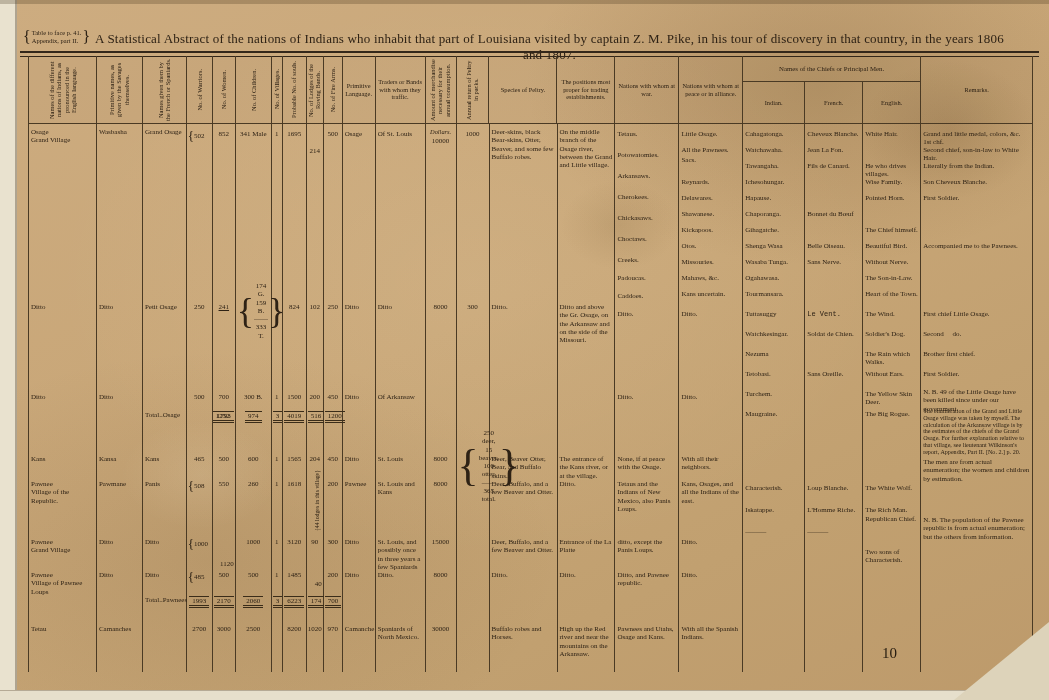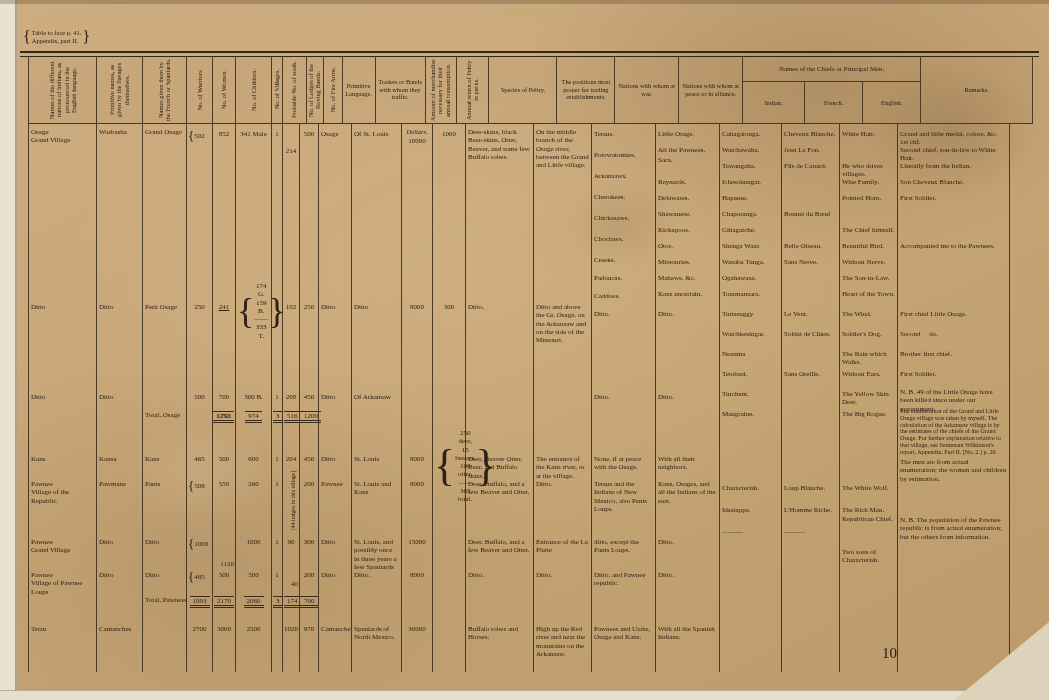--- a/index.html
+++ b/index.html
@@ -57,6 +57,7 @@
     <span class="br">}</span>
   </div>
 
+  <div class="title">A Statistical Abstract of the nations of Indians who inhabit that part of Louisiana visited by captain Z. M. Pike, in his tour of discovery in that country, in the years 1806 and 1807.</div>
   <div class="dbl-rule"></div>
 
   <div class="tbl">

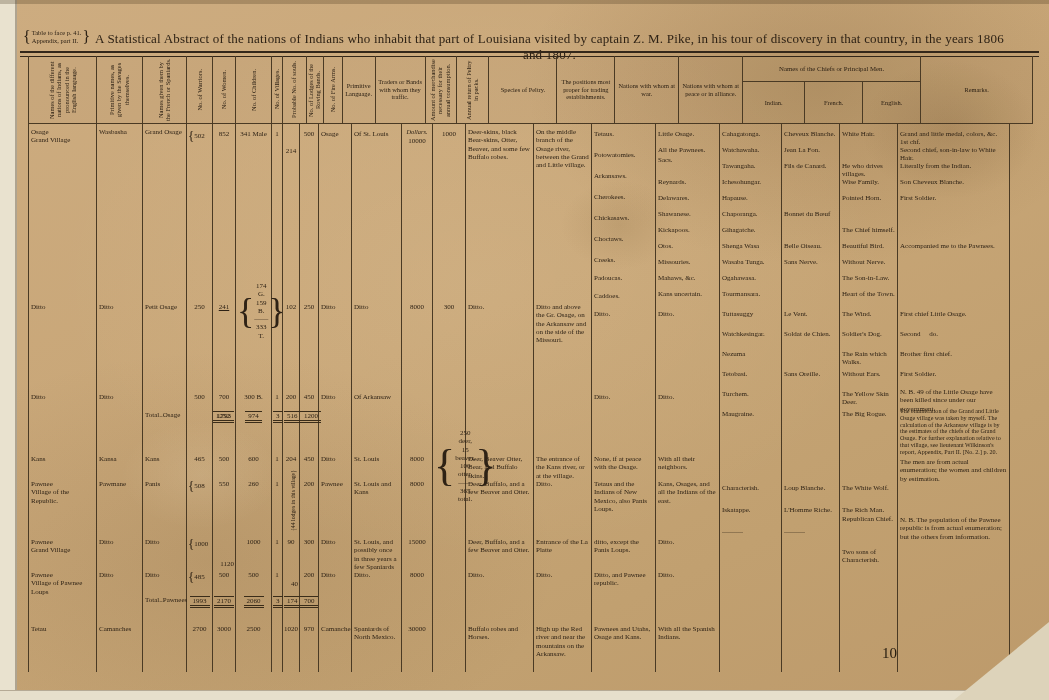--- a/index.html
+++ b/index.html
@@ -218,6 +218,18 @@
           <div class="cell" style="top: 414px;">1</div>
           <div class="cell" style="top: 447px;">1</div>
           <div class="cell" style="top: 472px;"><span class="tline">3</span></div>
+        </div>
+        <div class="bcol num" style="width: 24px;">
+          <div class="cell" style="top: 6px;">1695</div>
+          <div class="cell" style="top: 179px;">824</div>
+          <div class="cell" style="top: 269px;">1500</div>
+          <div class="cell" style="top: 287px;"><span class="tline">4019</span></div>
+          <div class="cell" style="top: 331px;">1565</div>
+          <div class="cell" style="top: 356px;">1618</div>
+          <div class="cell" style="top: 414px;">3120</div>
+          <div class="cell" style="top: 447px;">1485</div>
+          <div class="cell" style="top: 472px;"><span class="tline">6223</span></div>
+          <div class="cell" style="top: 501px;">8200</div>
         </div>
         <div class="bcol num" style="width: 17px;">
           <div class="cell" style="top: 6px; margin-top: 17px;">214</div>

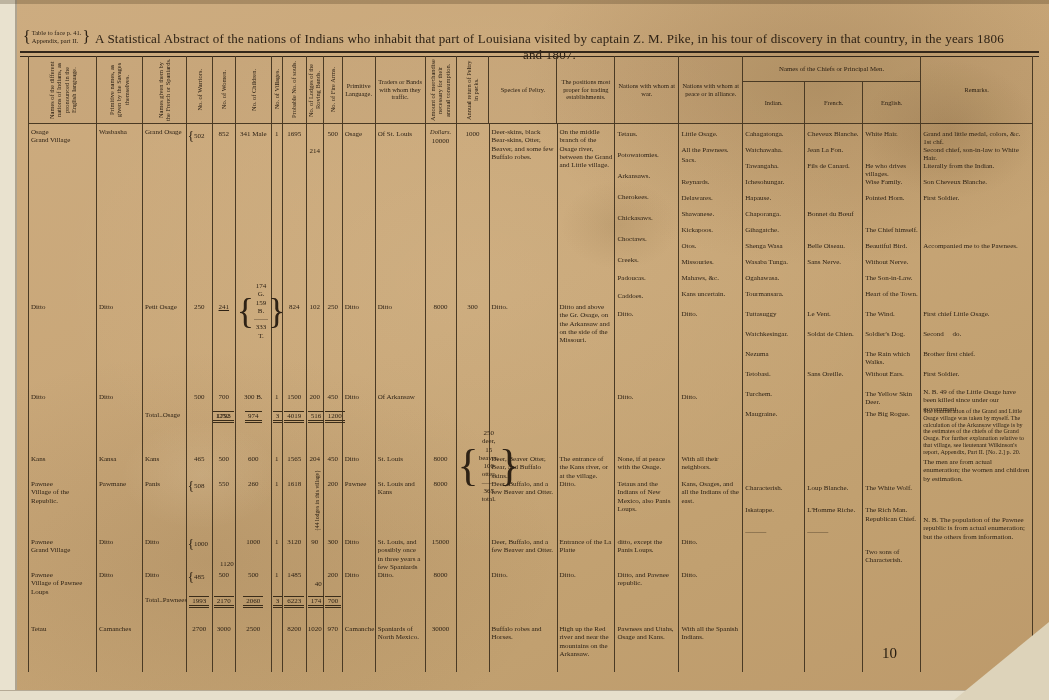--- a/index.html
+++ b/index.html
@@ -379,7 +379,7 @@
           <div class="cell" style="top: 86px;">Bonnet du Bœuf</div>
           <div class="cell" style="top: 118px;">Belle Oiseau.</div>
           <div class="cell" style="top: 134px;">Sans Nerve.</div>
-          <div class="cell" style="top: 186px;">Le Vent.</div>
+          <div class="cell" style="top: 186px; font-family: Liberation Mono, monospace;">Le Vent.</div>
           <div class="cell" style="top: 206px;">Soldat de Chien.</div>
           <div class="cell" style="top: 246px;">Sans Oreille.</div>
           <div class="cell" style="top: 360px;">Loup Blanche.</div>

